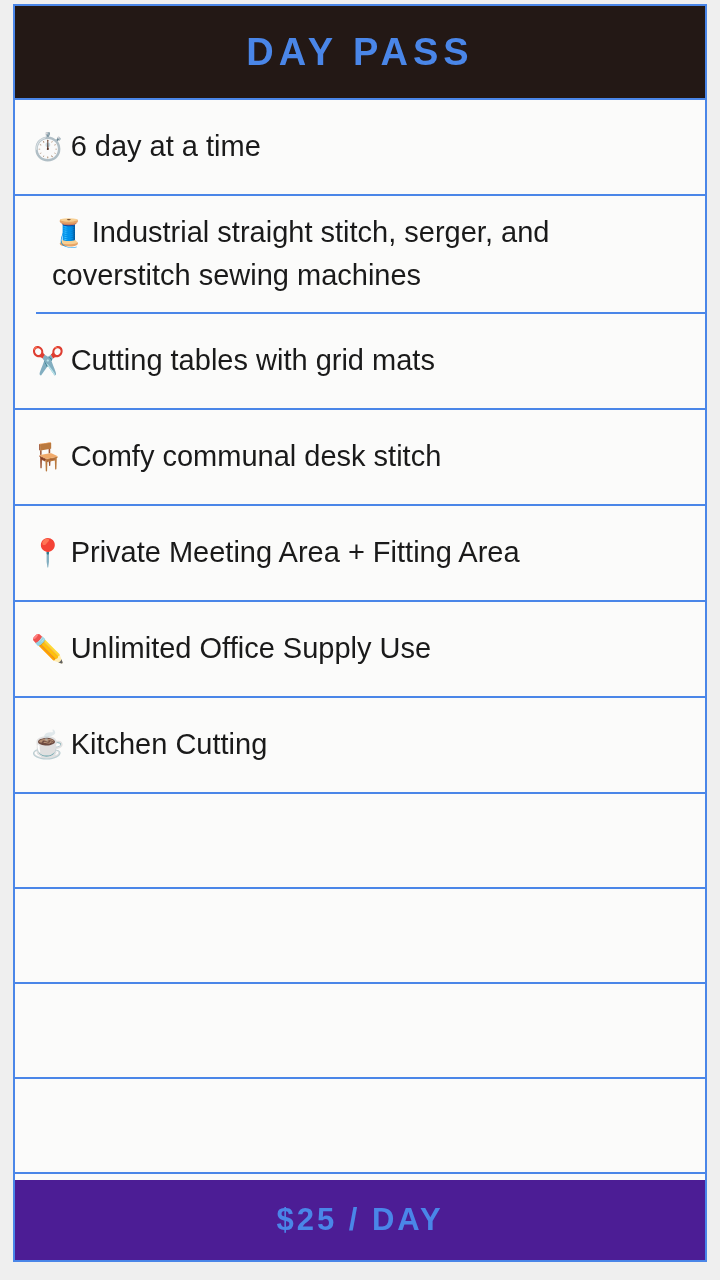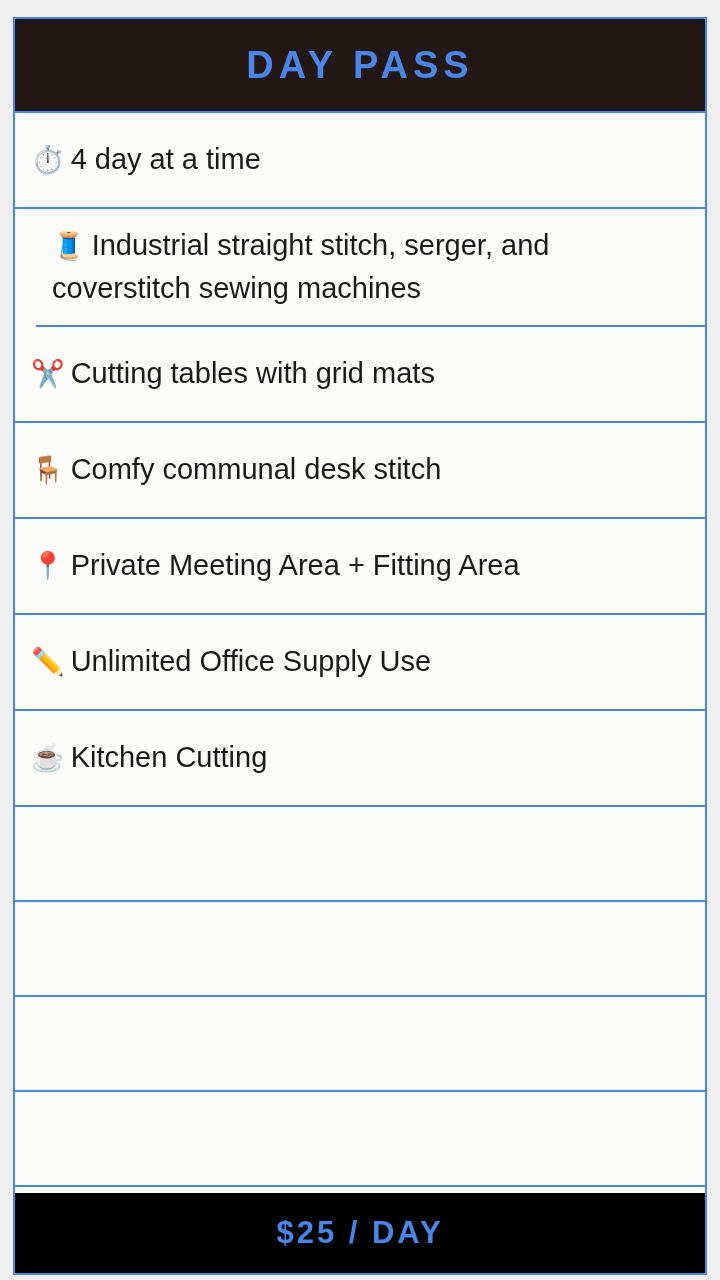--- a/index.html
+++ b/index.html
@@ -16,7 +16,7 @@
   .card {
     position: absolute;
     left: 13px;
-    top: 17px;
+    top: 4px;
     width: 694px;
     height: 1258px;
     box-sizing: border-box;

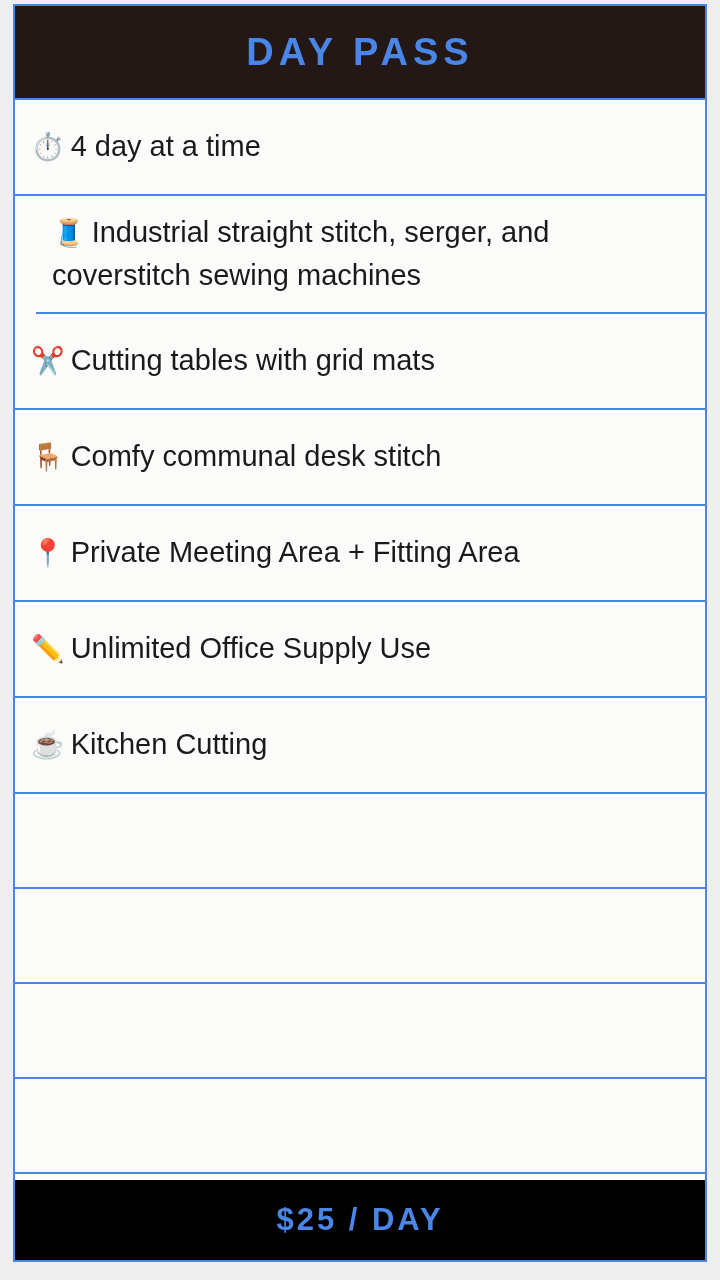--- a/index.html
+++ b/index.html
@@ -98,7 +98,7 @@
   <div class="rows">
 
     <div class="row">
-      <span class="row-content"><span class="row-emoji">⏱️</span><span>4 day at a time</span></span>
+      <span class="row-content"><span class="row-emoji">⏱️</span><span>6 day at a time</span></span>
     </div>
 
     <div class="row tall">

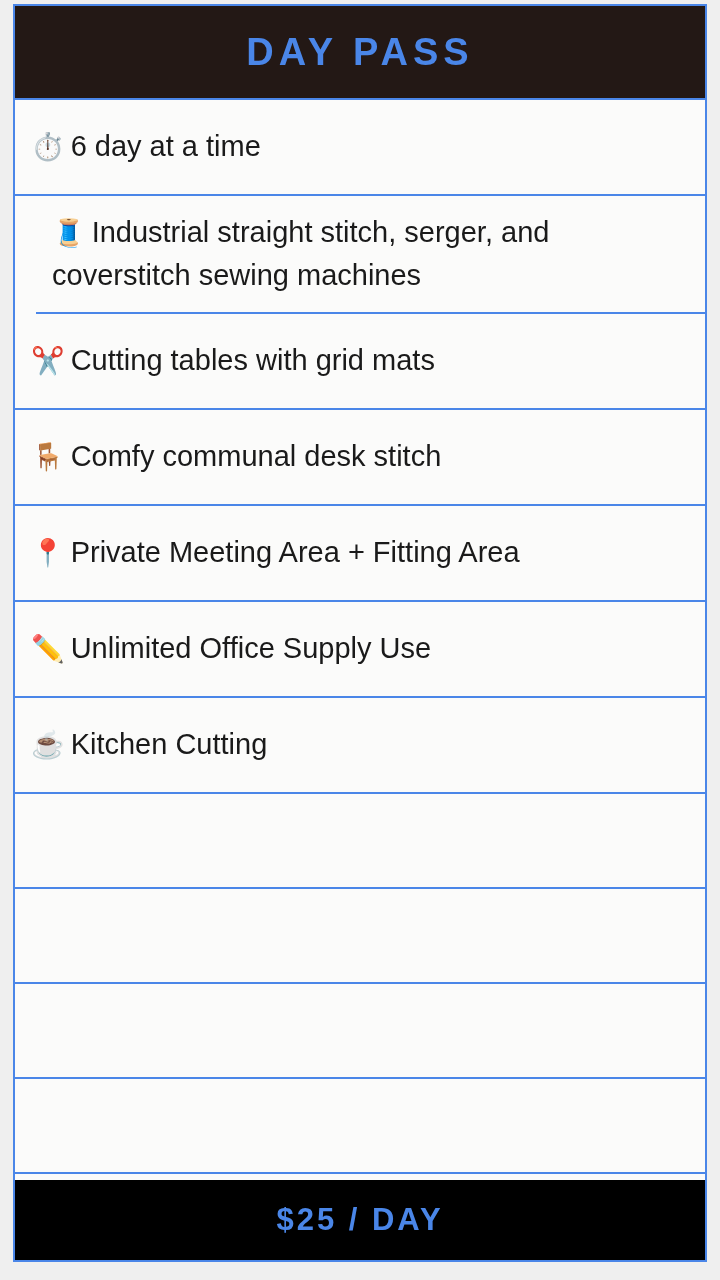--- a/index.html
+++ b/index.html
@@ -73,7 +73,7 @@
     margin-right: 6px;
   }
   .card-footer {
-    background: #000000;
+    background: #4c1d95;
     flex: 0 0 80px;
     display: flex;
     align-items: center;

